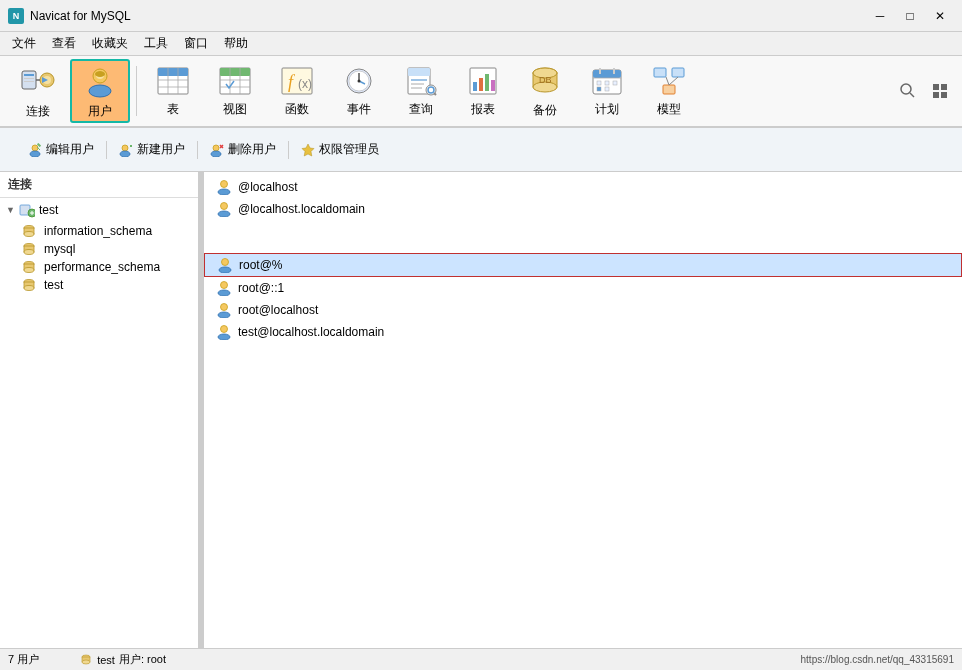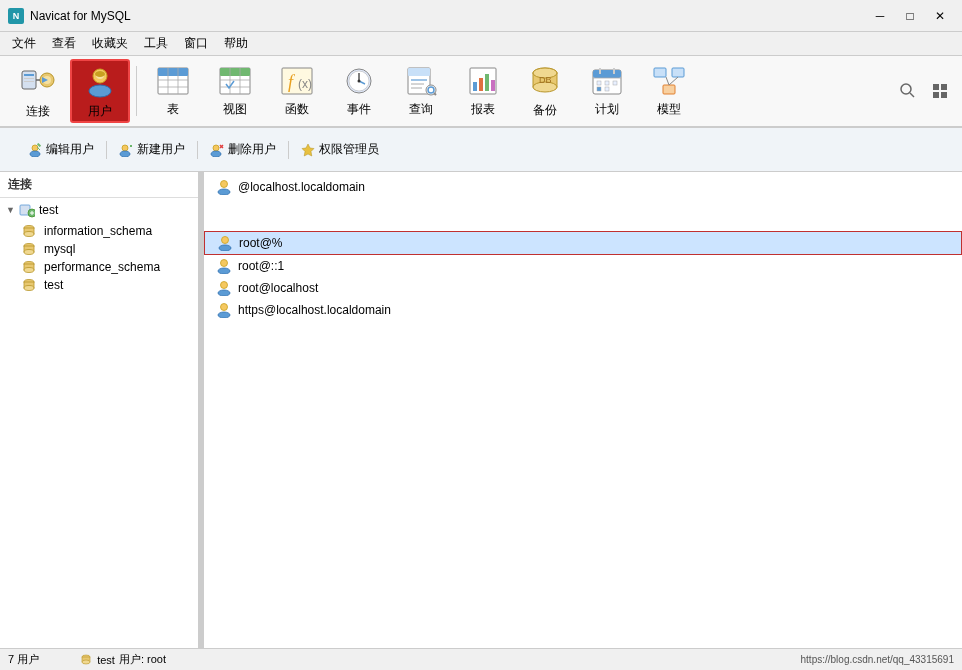--- a/index.html
+++ b/index.html
@@ -104,8 +104,8 @@
       padding: 4px;
     }
     .toolbar-btn.active {
-      background: #b91c1c;
-      border: 2px solid #ef4444;
+      background: #fdba74;
+      border: 2px solid #14b8a6;
       align-items: center;
     }
     .toolbar-separator {

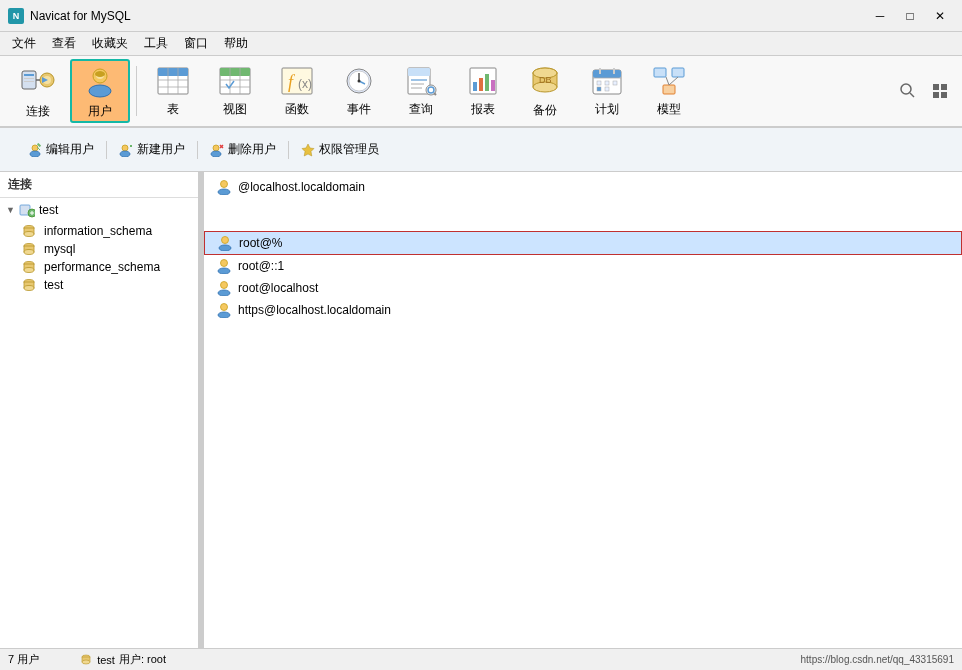--- a/index.html
+++ b/index.html
@@ -525,6 +525,13 @@
 
   <div class="content-area">
 
+    <div class="user-item">
+      <svg class="user-svg" viewBox="0 0 16 16">
+        <circle cx="8" cy="5" r="3.5" fill="#f5c860" stroke="#c8a020" stroke-width="0.8"></circle>
+        <ellipse cx="8" cy="13" rx="6" ry="3" fill="#5b9bd5" stroke="#3070b0" stroke-width="0.8"></ellipse>
+      </svg>
+      <span>@localhost</span>
+    </div>
 
     <div class="user-item">
       <svg class="user-svg" viewBox="0 0 16 16">

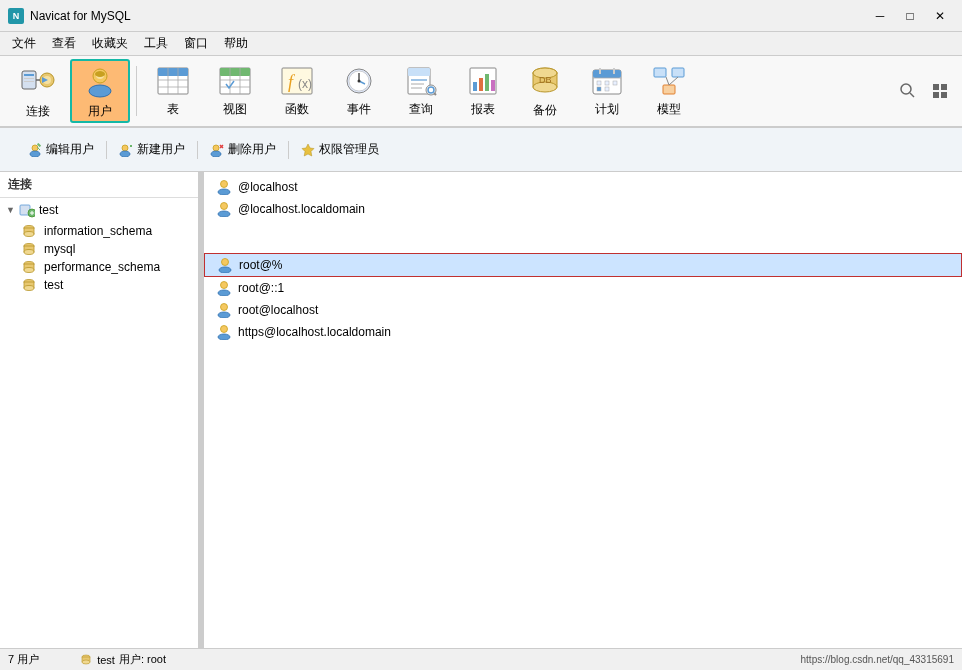--- a/index.html
+++ b/index.html
@@ -571,7 +571,7 @@
         <circle cx="8" cy="5" r="3.5" fill="#f5c860" stroke="#c8a020" stroke-width="0.8"></circle>
         <ellipse cx="8" cy="13" rx="6" ry="3" fill="#5b9bd5" stroke="#3070b0" stroke-width="0.8"></ellipse>
       </svg>
-      <span>https@localhost.localdomain</span>
+      <span>test@localhost.localdomain</span>
     </div>
   </div>
 </div>

